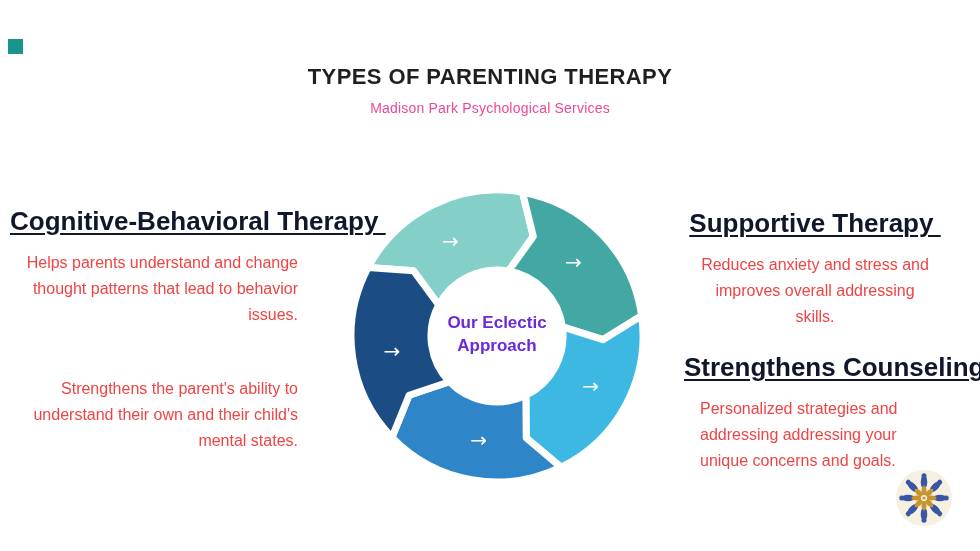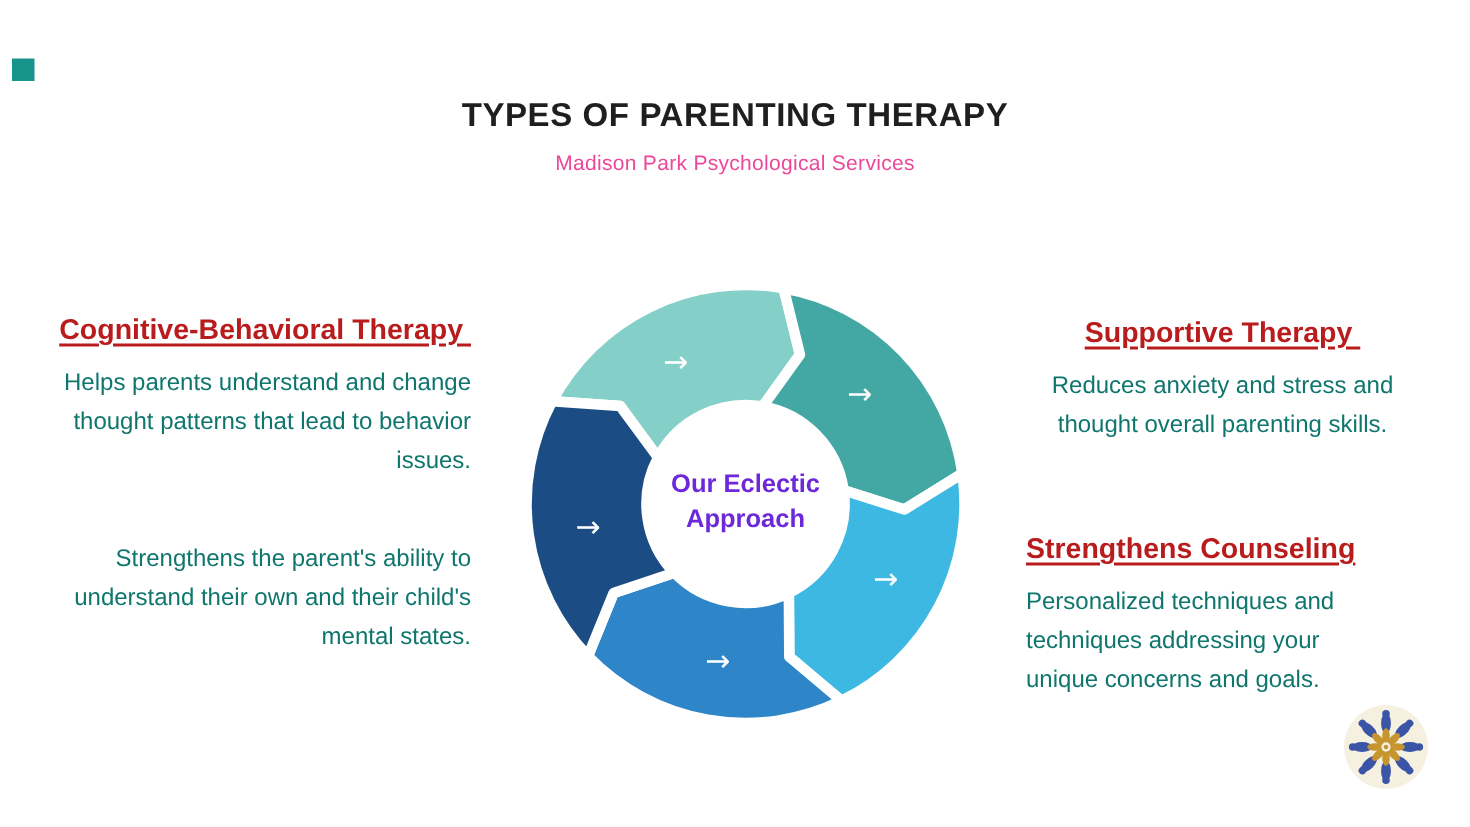--- a/index.html
+++ b/index.html
@@ -12,7 +12,7 @@
   .header h1{margin:0;font-size:22px;line-height:30px;font-weight:700;letter-spacing:0.4px;color:#1f1f1f;}
   .subtitle{margin-top:8px;font-size:14px;line-height:16px;color:#ec4899;letter-spacing:0.2px;}
   .block{position:absolute;}
-  .block h2{margin:0 0 9px 0;font-size:19px;line-height:26px;font-weight:700;color:#b91c1c;}
+  .block h2{margin:0 0 9px 0;font-size:26px;line-height:26px;font-weight:700;color:#0f172a;}
   .block h2 .u{text-decoration:underline;text-decoration-thickness:2px;text-underline-offset:3px;white-space:pre;}
   .block p{margin:0;font-size:16px;line-height:26px;color:#0f766e;}
   .block-l1{left:10px;top:208px;width:304px;text-align:right;}

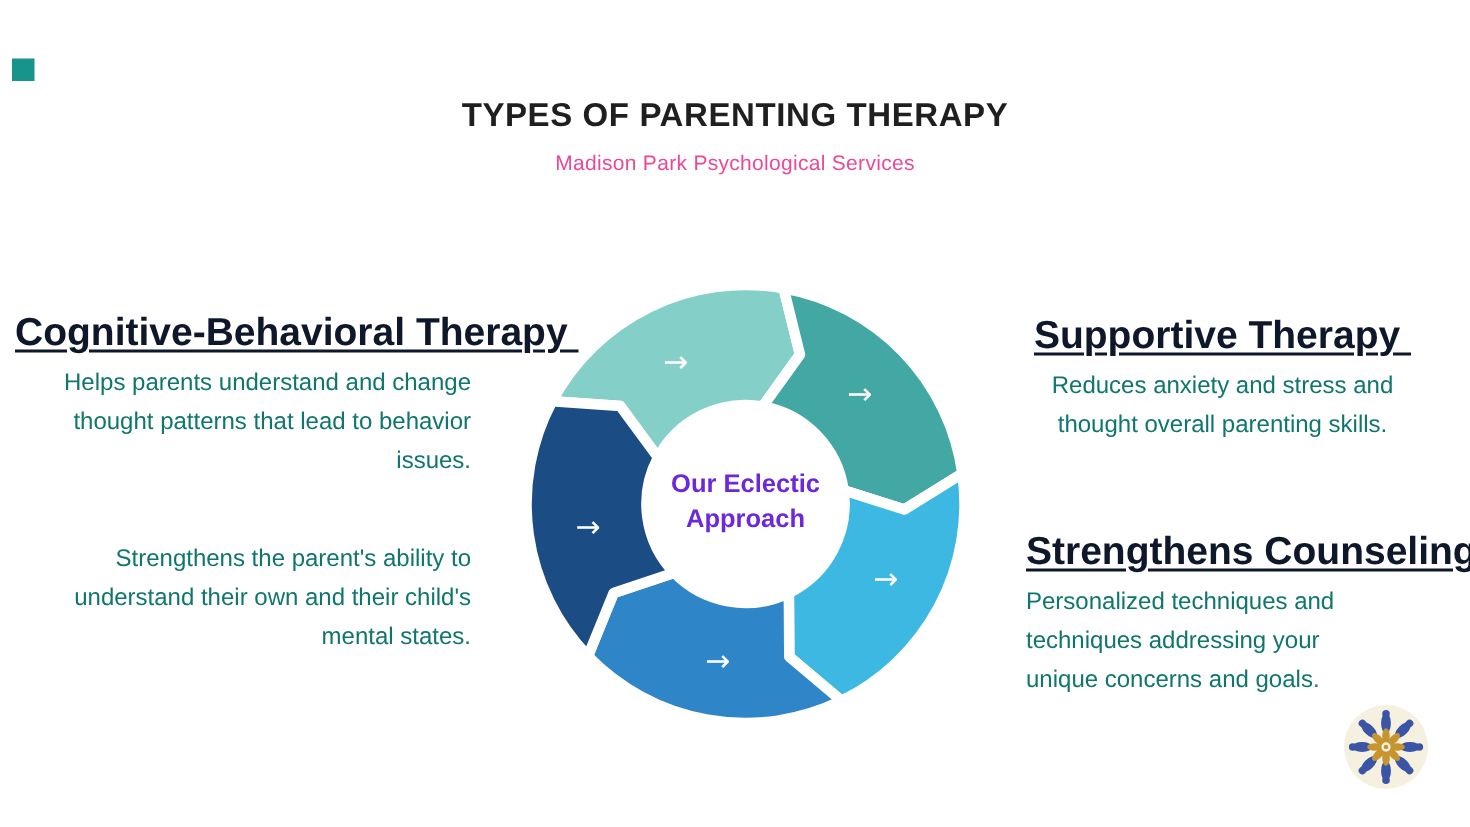--- a/index.html
+++ b/index.html
@@ -14,7 +14,7 @@
   .block{position:absolute;}
   .block h2{margin:0 0 9px 0;font-size:26px;line-height:26px;font-weight:700;color:#0f172a;}
   .block h2 .u{text-decoration:underline;text-decoration-thickness:2px;text-underline-offset:3px;white-space:pre;}
-  .block p{margin:0;font-size:16px;line-height:26px;color:#0f766e;}
+  .block p{margin:16px;font-size:16px;line-height:26px;color:#ef4444;}
   .block-l1{left:10px;top:208px;width:304px;text-align:right;}
   .block-l2{left:10px;top:360px;width:304px;text-align:right;}
   .block-l2 p{width:282px;margin-left:auto;}

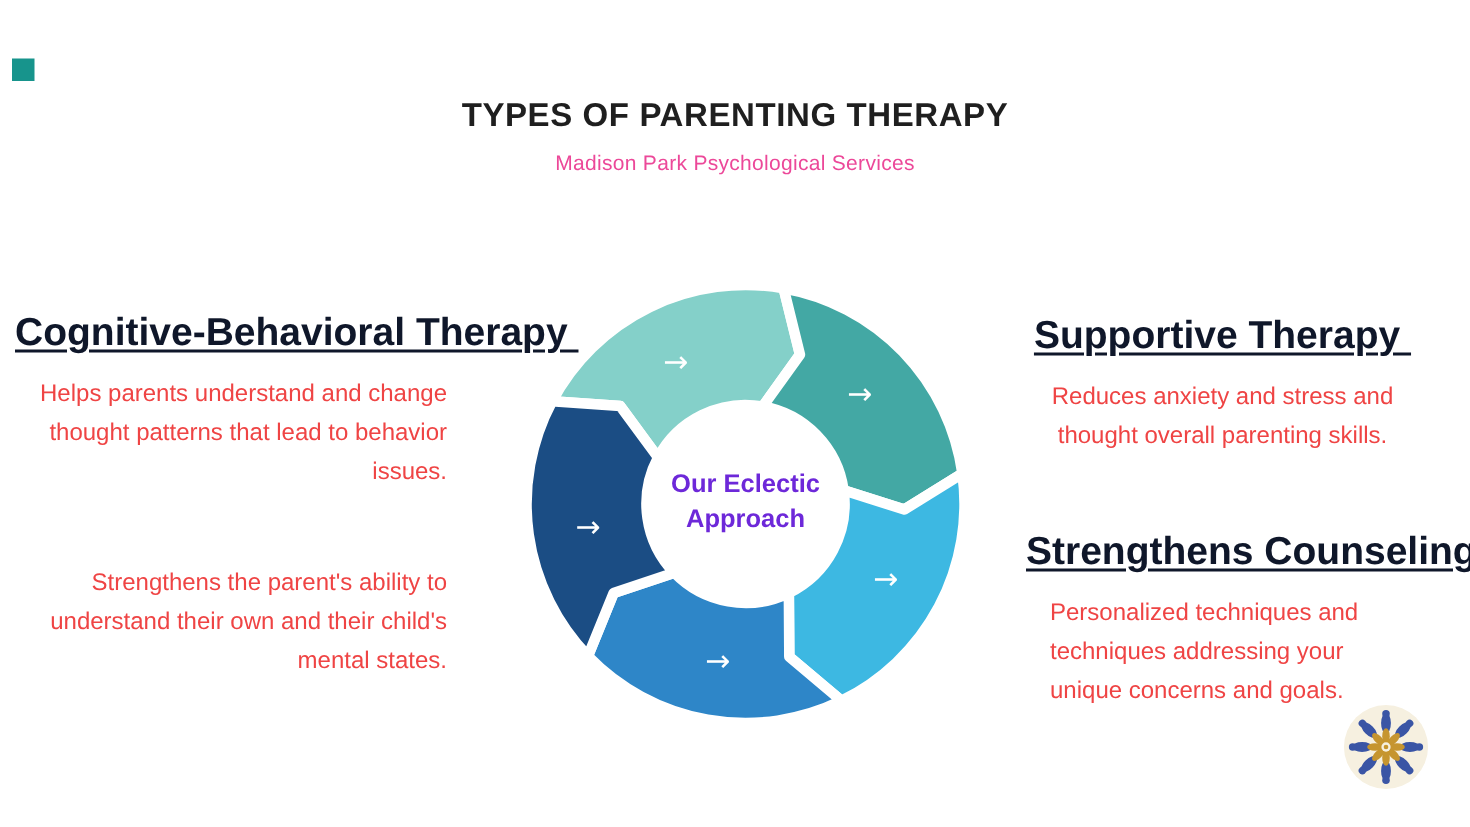--- a/index.html
+++ b/index.html
@@ -52,7 +52,7 @@
 
   <section class="block block-r1">
     <h2><span class="u">Supportive Therapy </span></h2>
-    <p>Reduces anxiety and stress and thought overall parenting skills.</p>
+    <p>Reduces anxiety and stress and improves overall addressing skills.</p>
   </section>
 
   <section class="block block-r2">

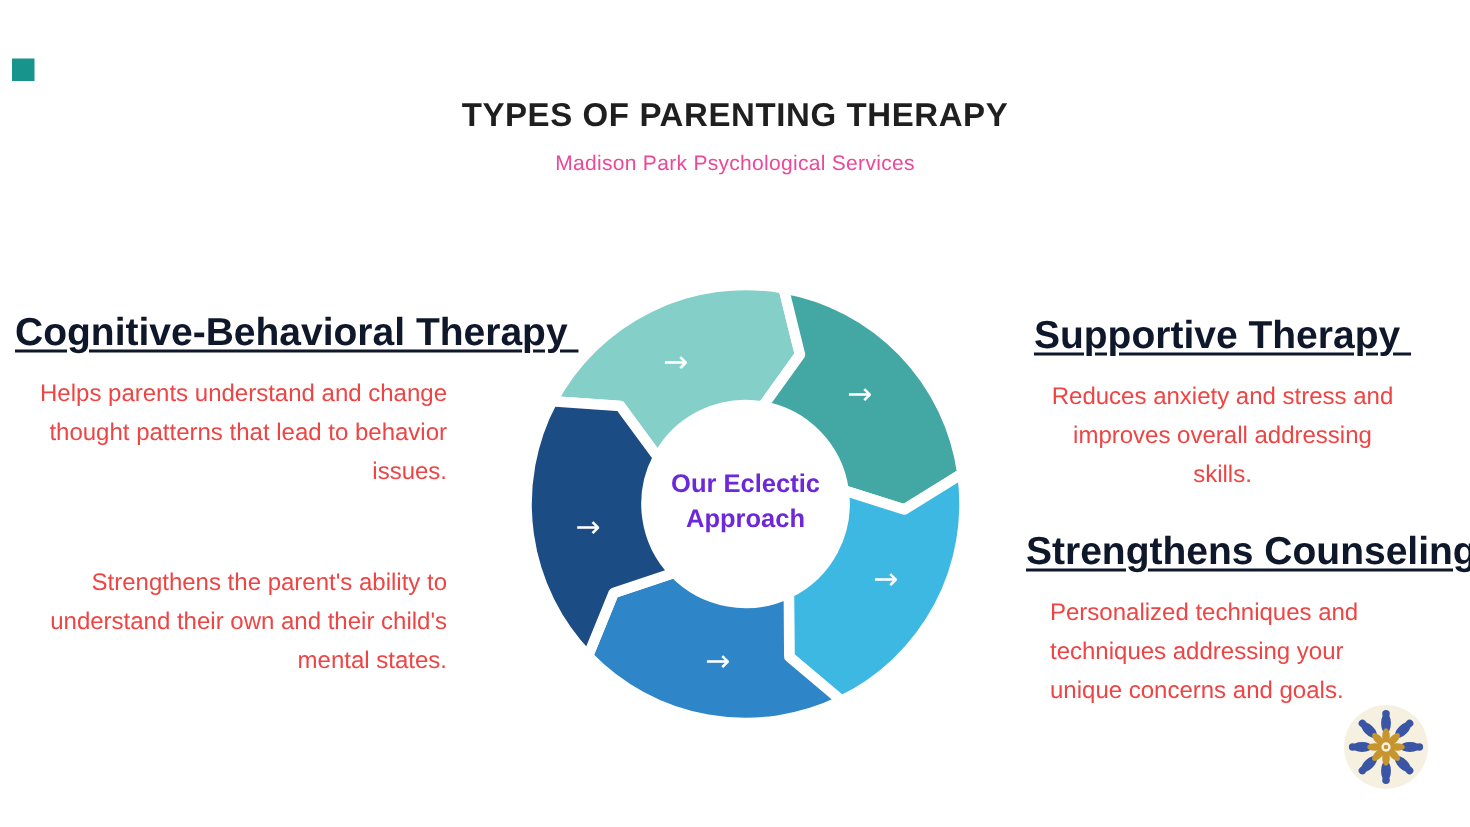--- a/index.html
+++ b/index.html
@@ -57,7 +57,7 @@
 
   <section class="block block-r2">
     <h2><span class="u">Strengthens Counseling</span></h2>
-    <p>Personalized techniques and techniques addressing your unique concerns and goals.</p>
+    <p>Personalized strategies and addressing addressing your unique concerns and goals.</p>
   </section>
 
   <svg class="diagram-svg" viewBox="0 0 300 300">

